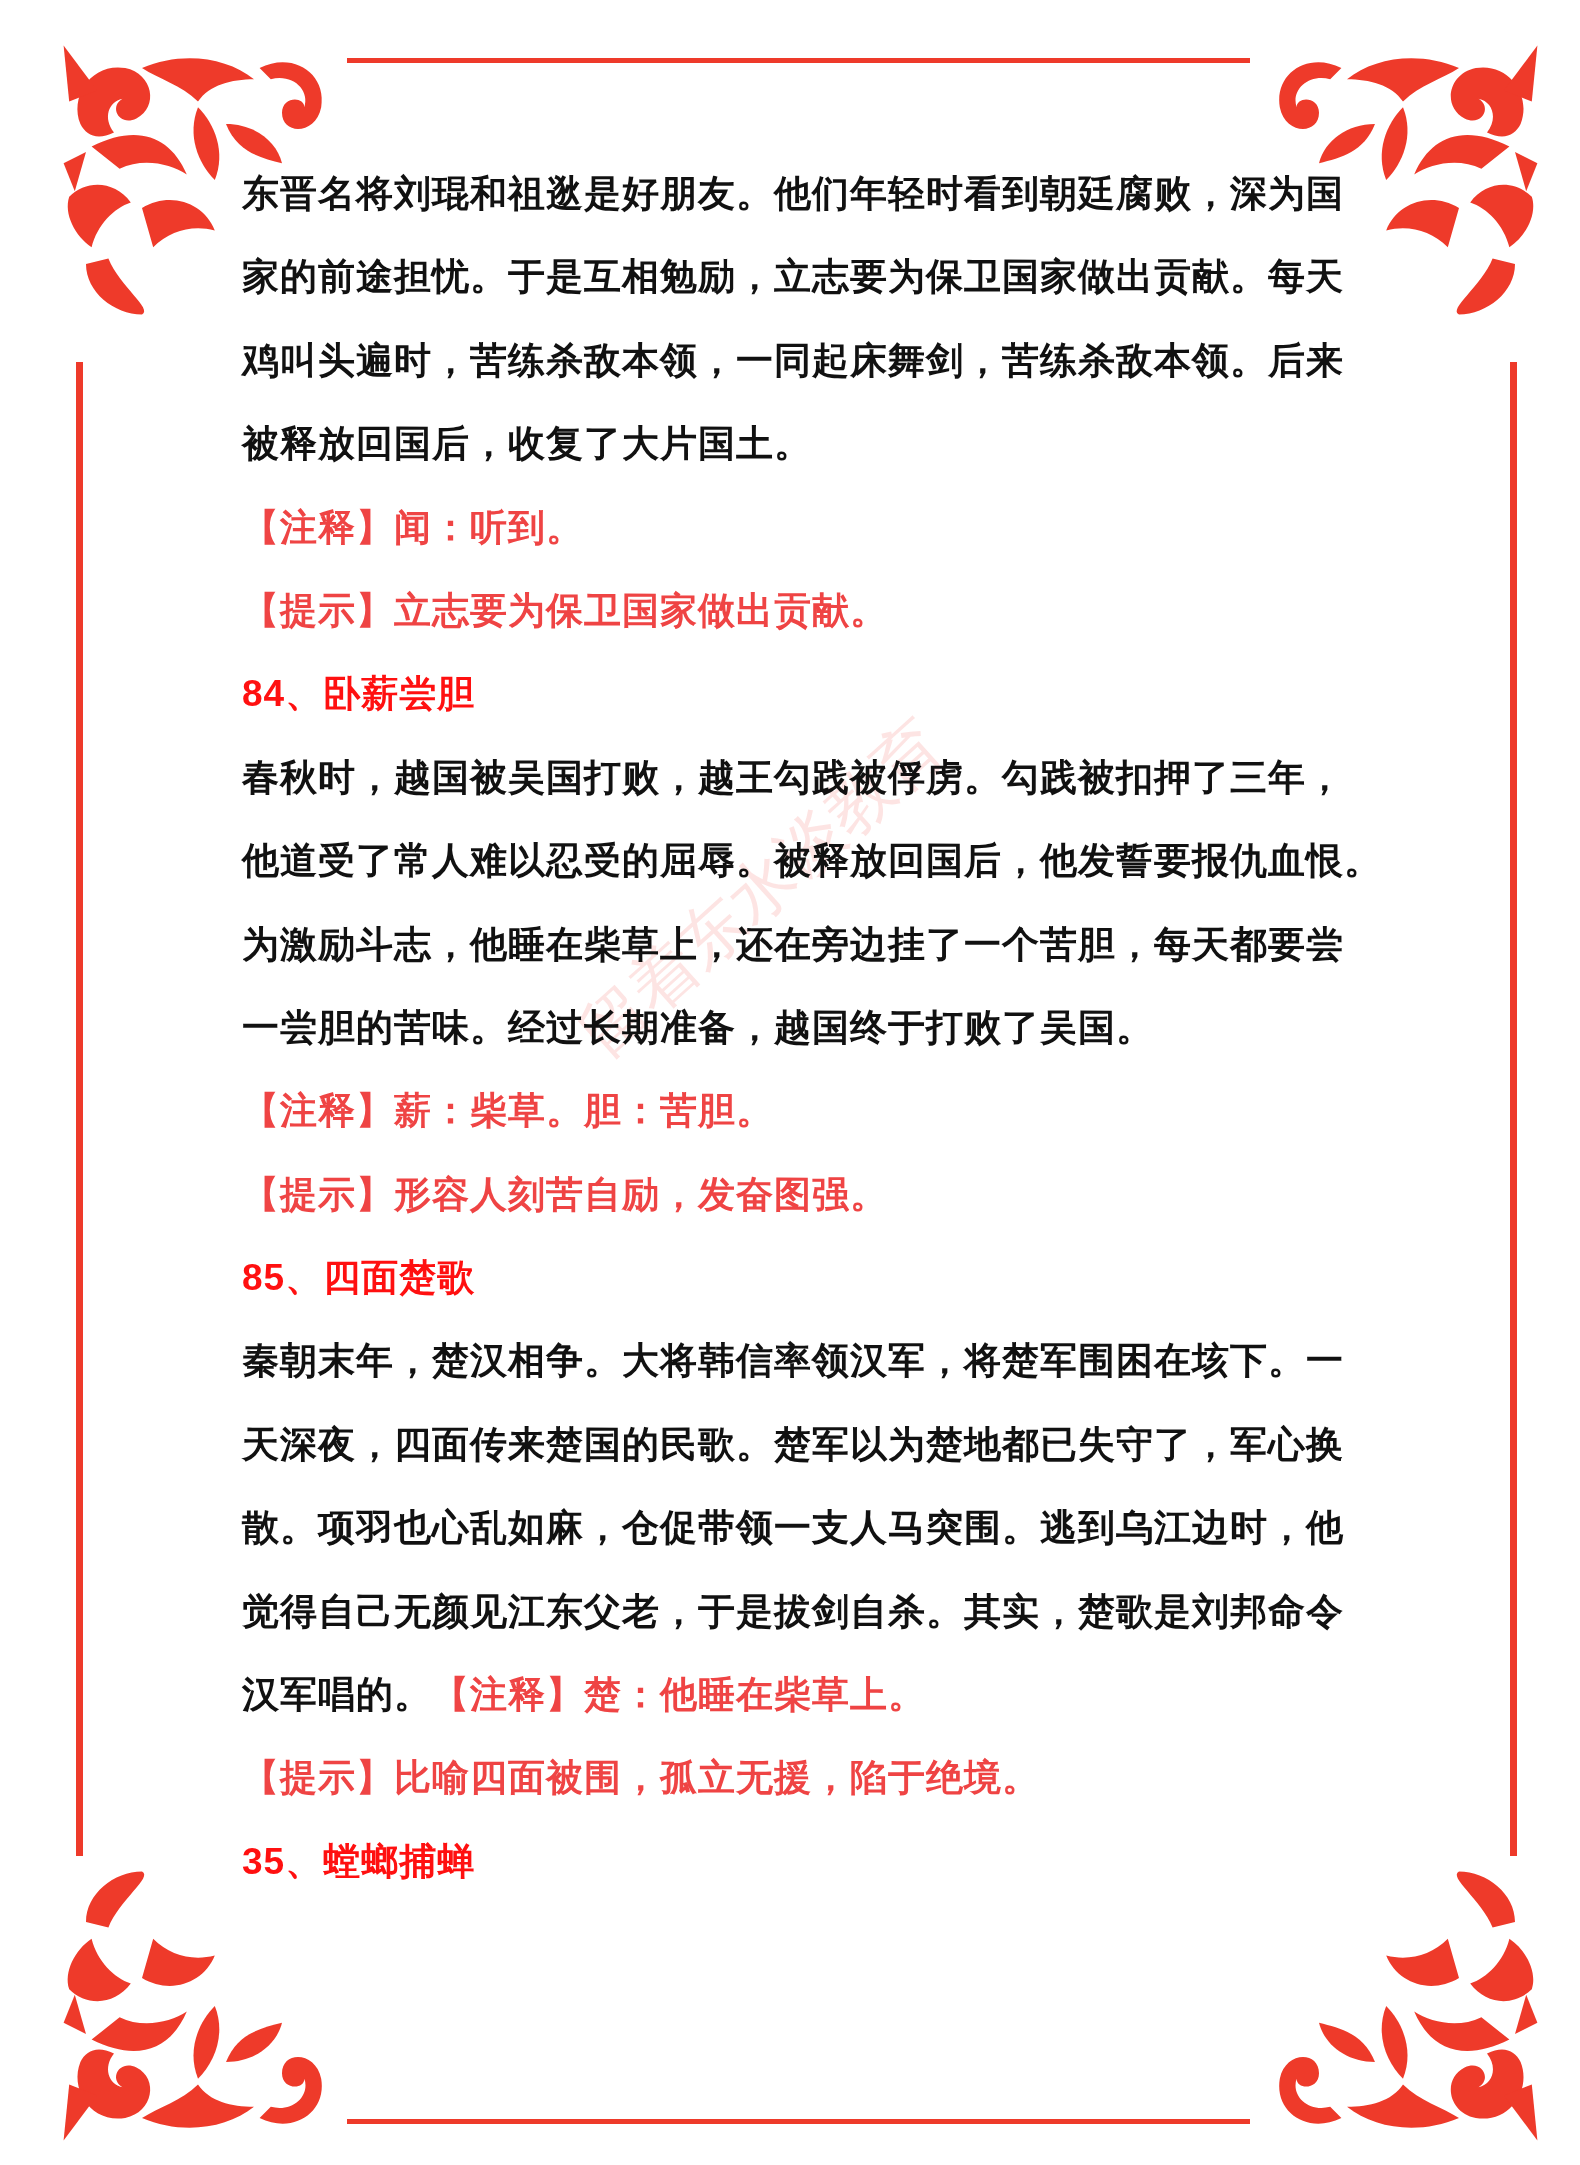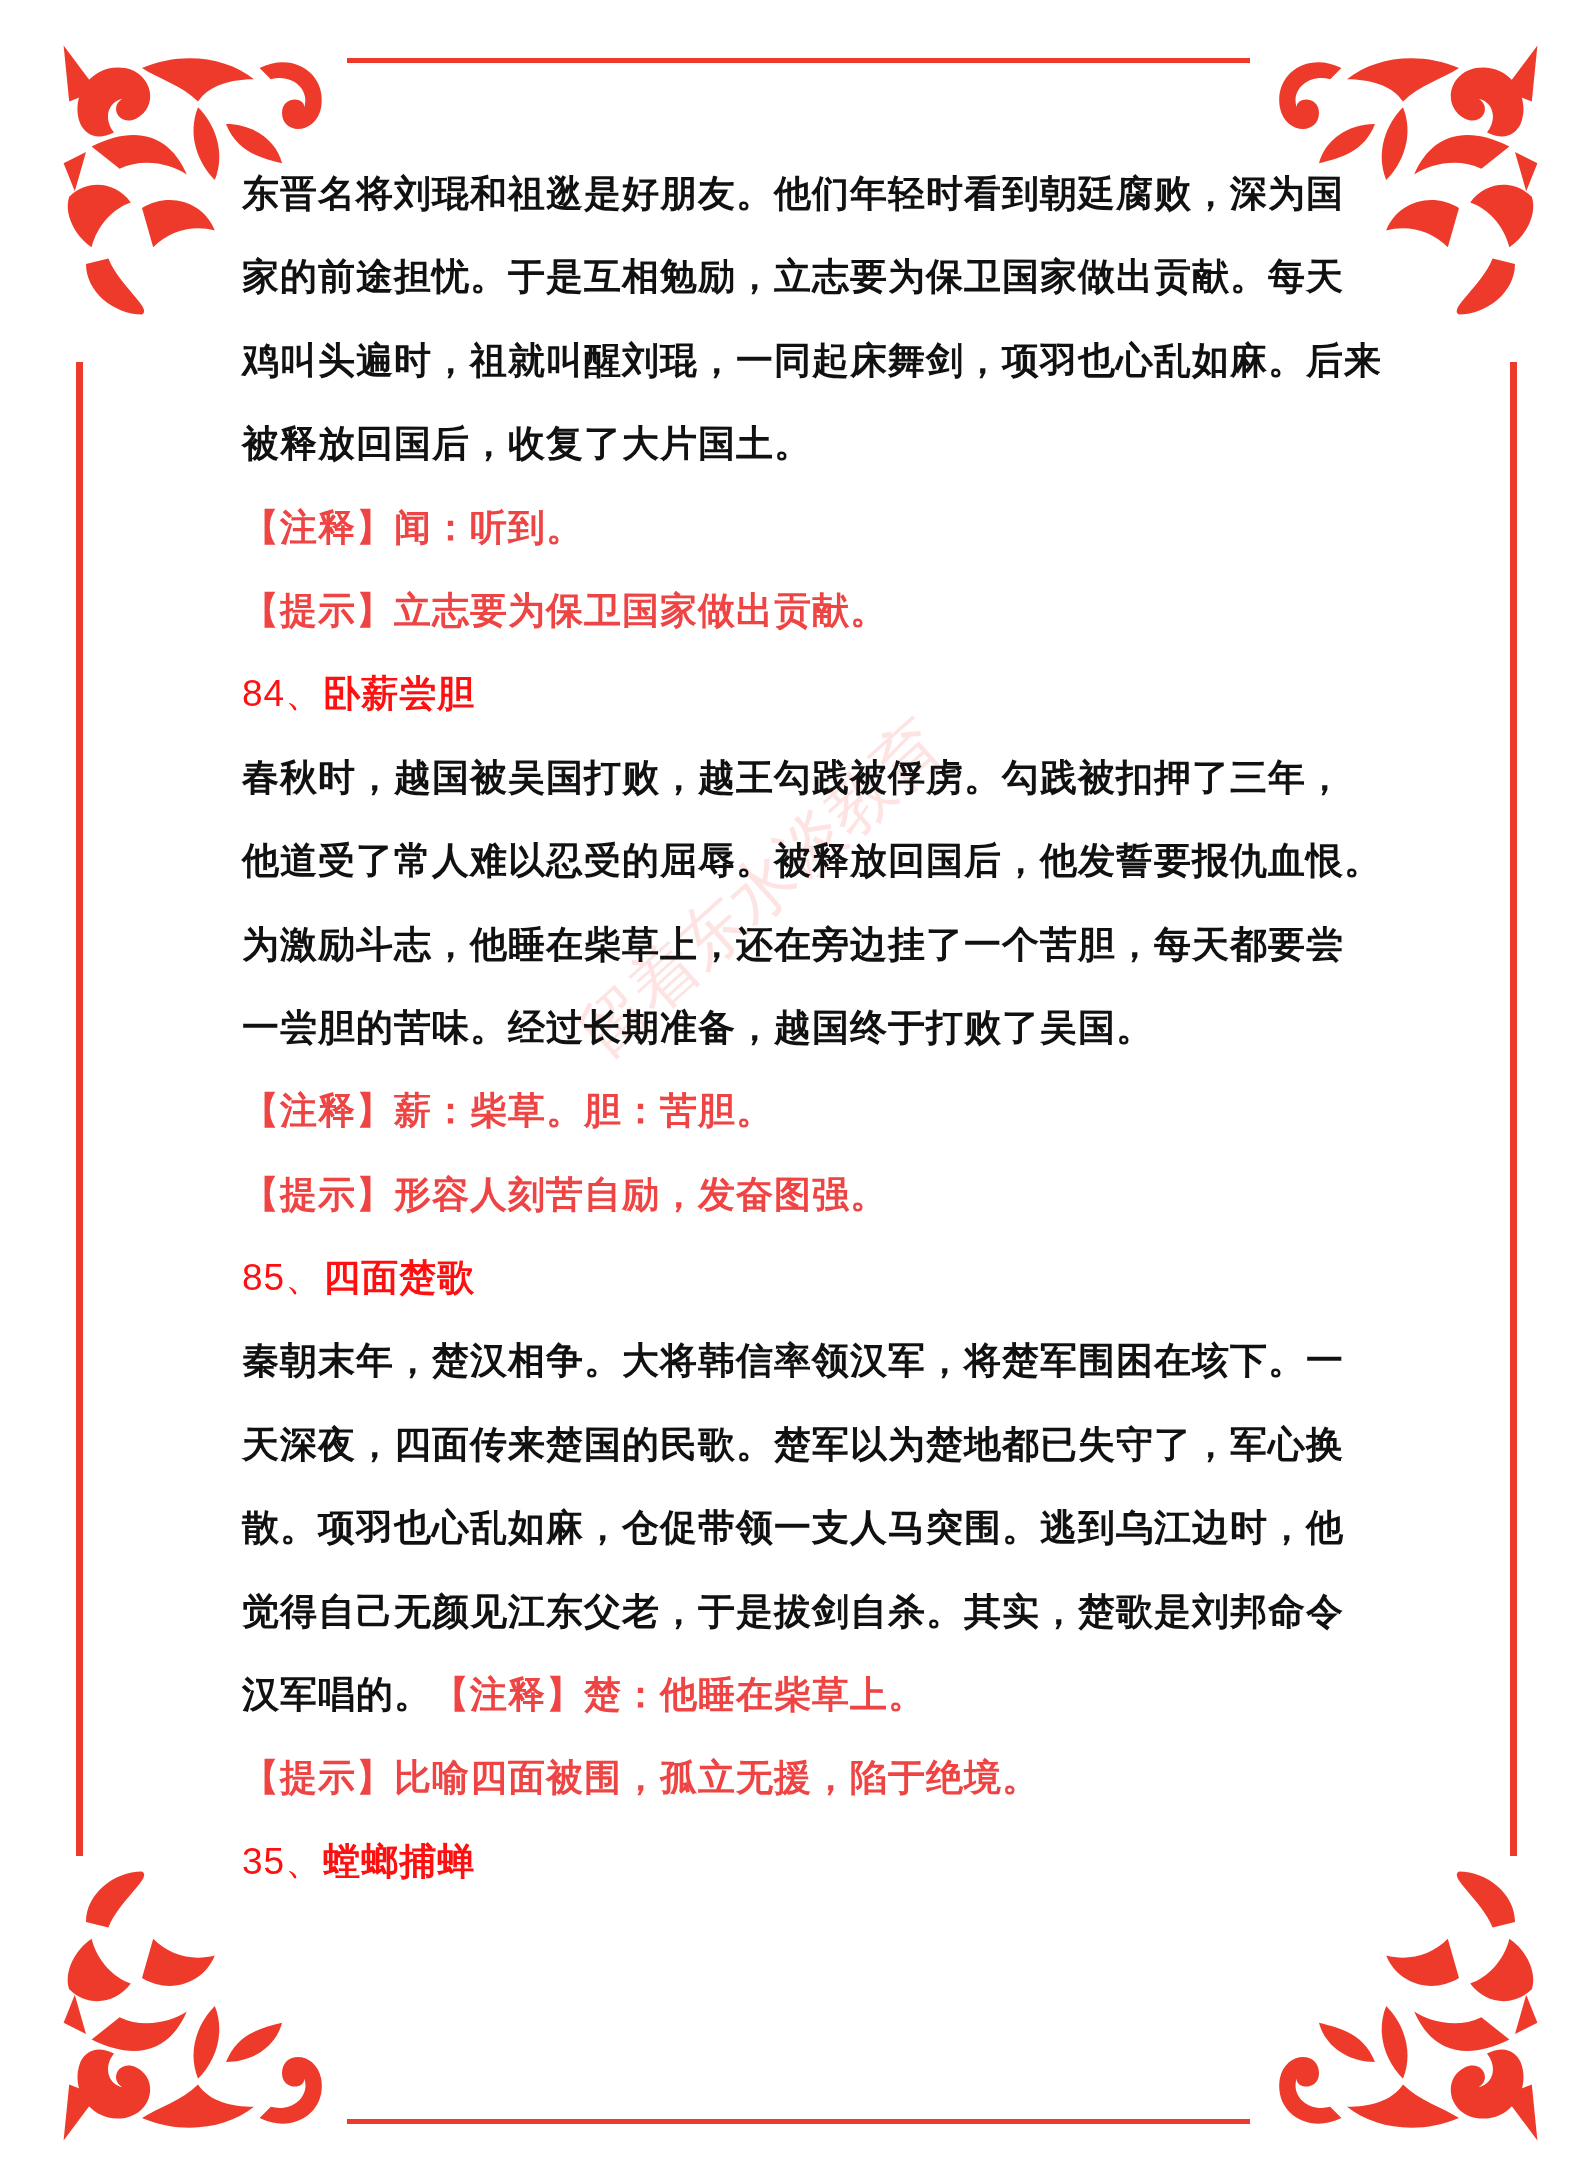--- a/index.html
+++ b/index.html
@@ -98,7 +98,7 @@
   <div>
     <div class="line">东晋名将刘琨和祖逖是好朋友。他们年轻时看到朝廷腐败，深为国</div>
     <div class="line">家的前途担忧。于是互相勉励，立志要为保卫国家做出贡献。每天</div>
-    <div class="line">鸡叫头遍时，祖就叫醒刘琨，一同起床舞剑，项羽也心乱如麻。后来</div>
+    <div class="line">鸡叫头遍时，苦练杀敌本领，一同起床舞剑，苦练杀敌本领。后来</div>
     <div class="line">被释放回国后，收复了大片国土。</div>
     <div class="line blue">【注释】闻：听到。</div>
     <div class="line blue">【提示】立志要为保卫国家做出贡献。</div>

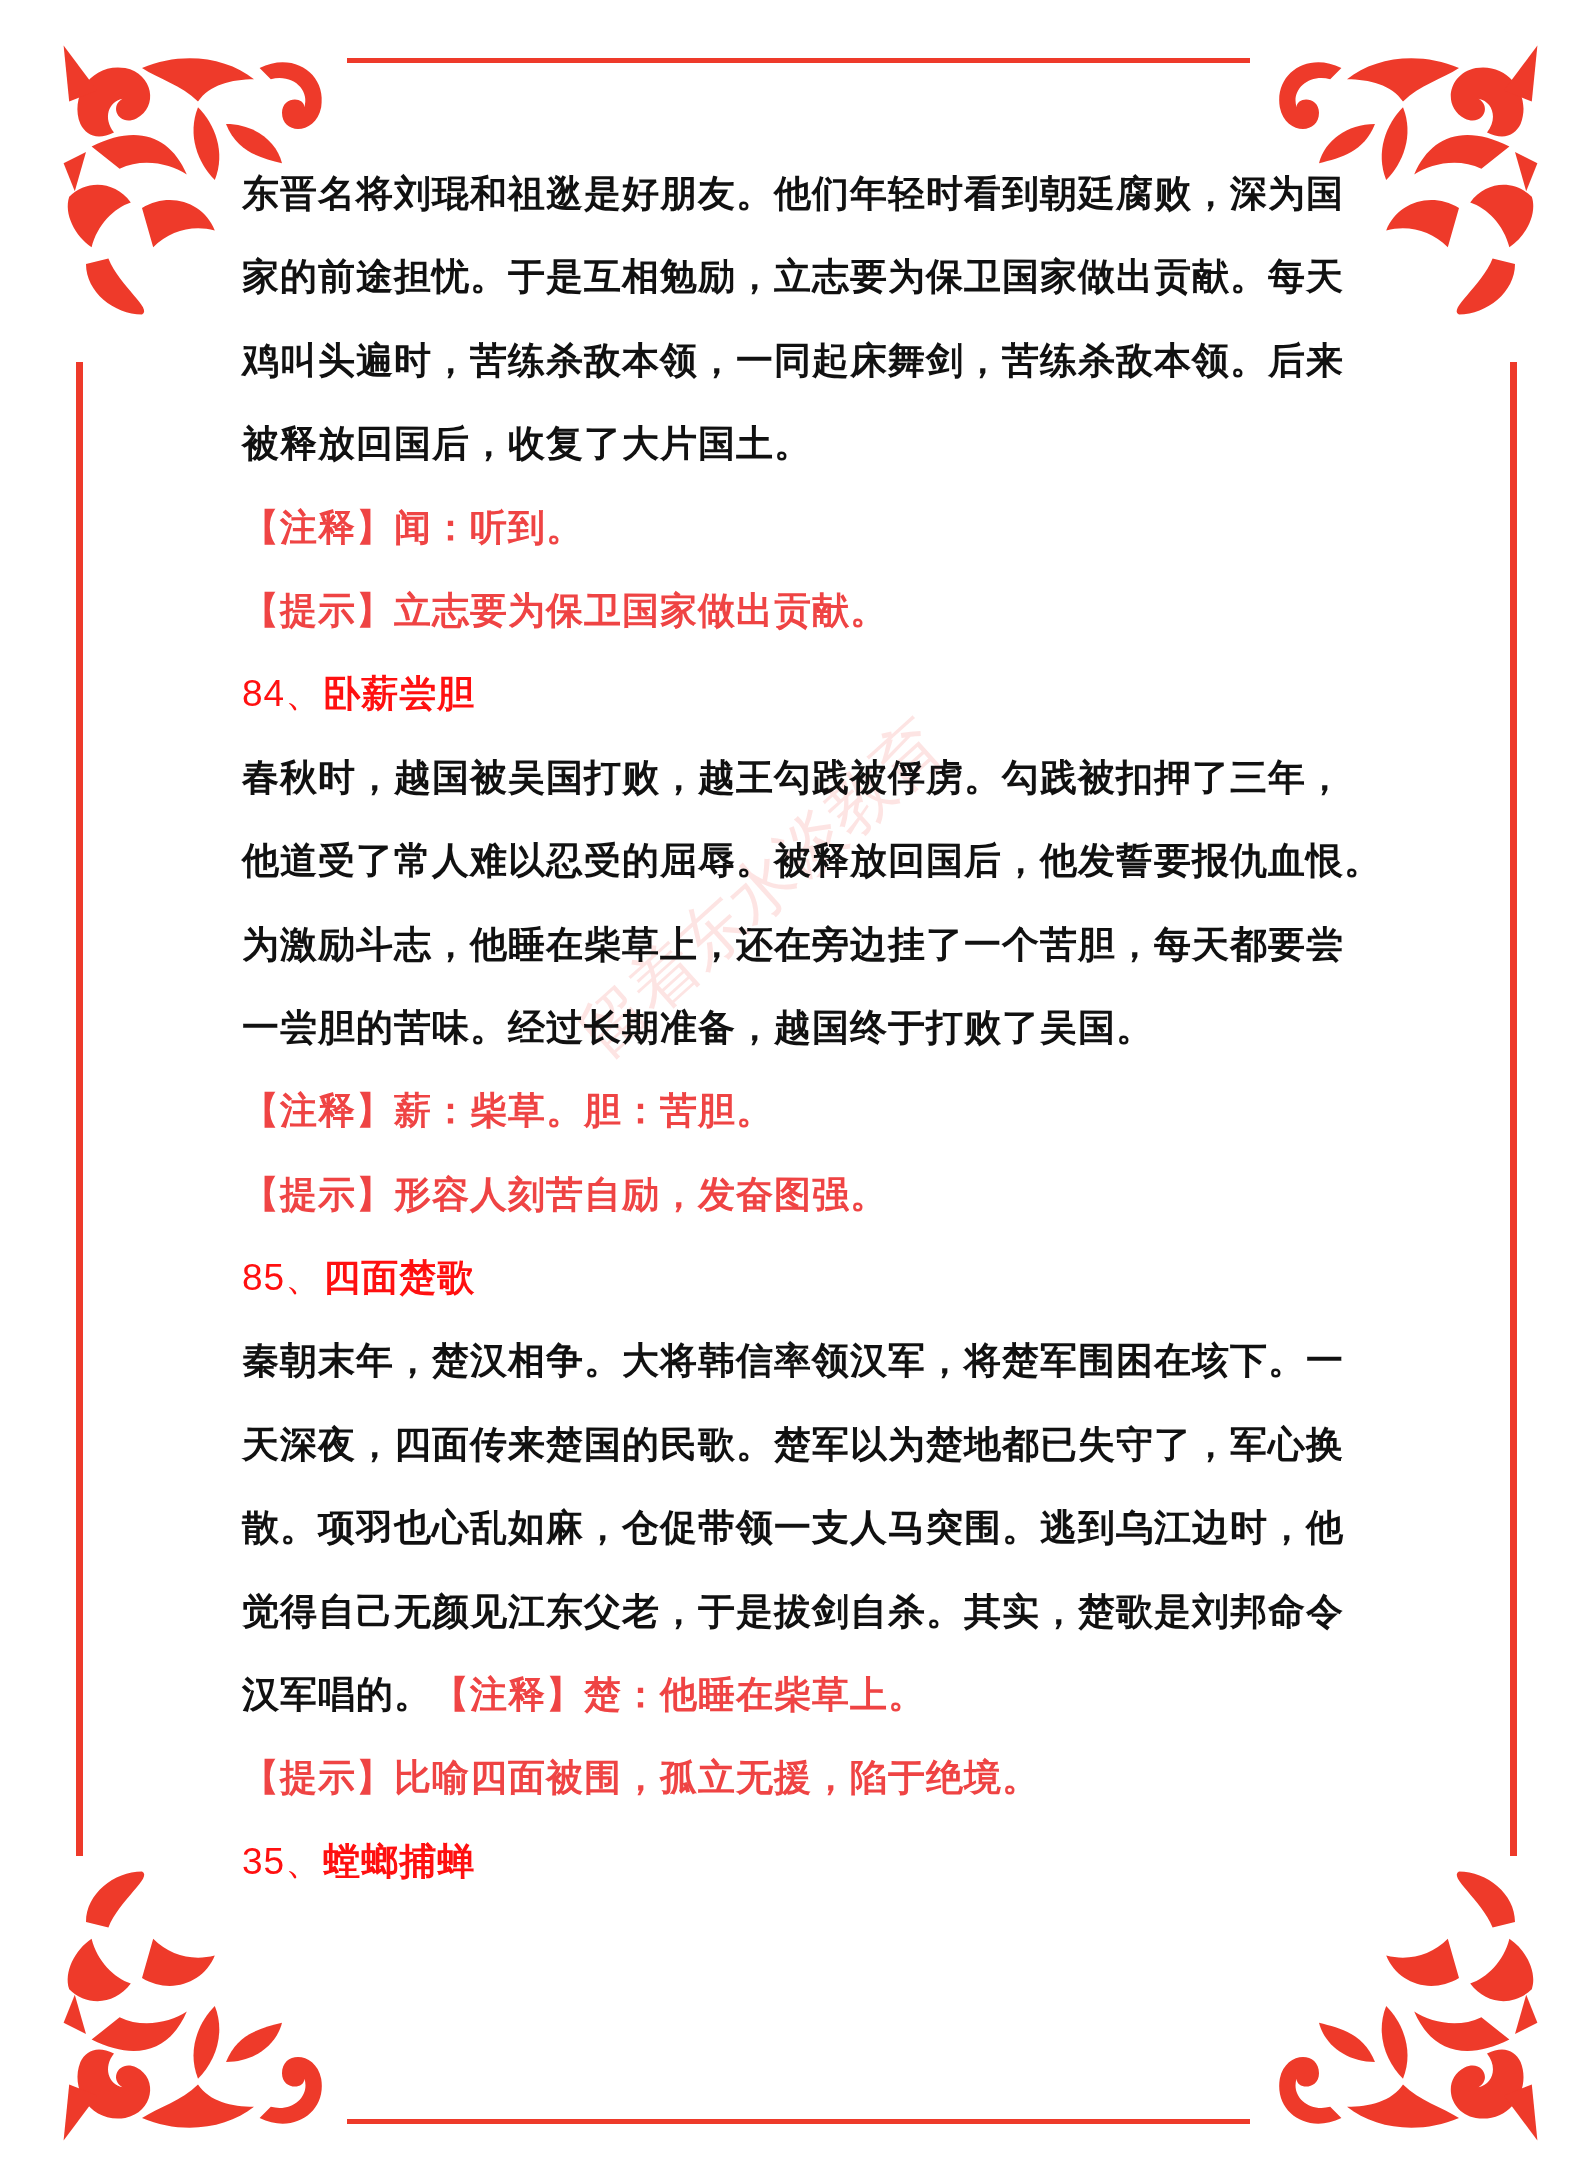--- a/index.html
+++ b/index.html
@@ -11,7 +11,7 @@
   .line { height: 83.4px; line-height: 83.4px; font-size: 37px; font-weight: bold; white-space: nowrap; color: #111111; letter-spacing: 1px; }
   .blue { color: #ef4444; }
   .red { color: #ff1010; }
-  .num { font-weight: normal; font-family: "Liberation Sans", sans-serif; }
+  .num { font-weight: bold; font-family: "Liberation Sans", sans-serif; }
   .watermark { position: absolute; left: 560px; top: 1010px; font-size: 66px; color: rgba(240,90,80,0.16); transform: rotate(-42deg); transform-origin: left top; white-space: nowrap; font-family: "DejaVu Sans", sans-serif; pointer-events: none; }
 </style>
 </head>

